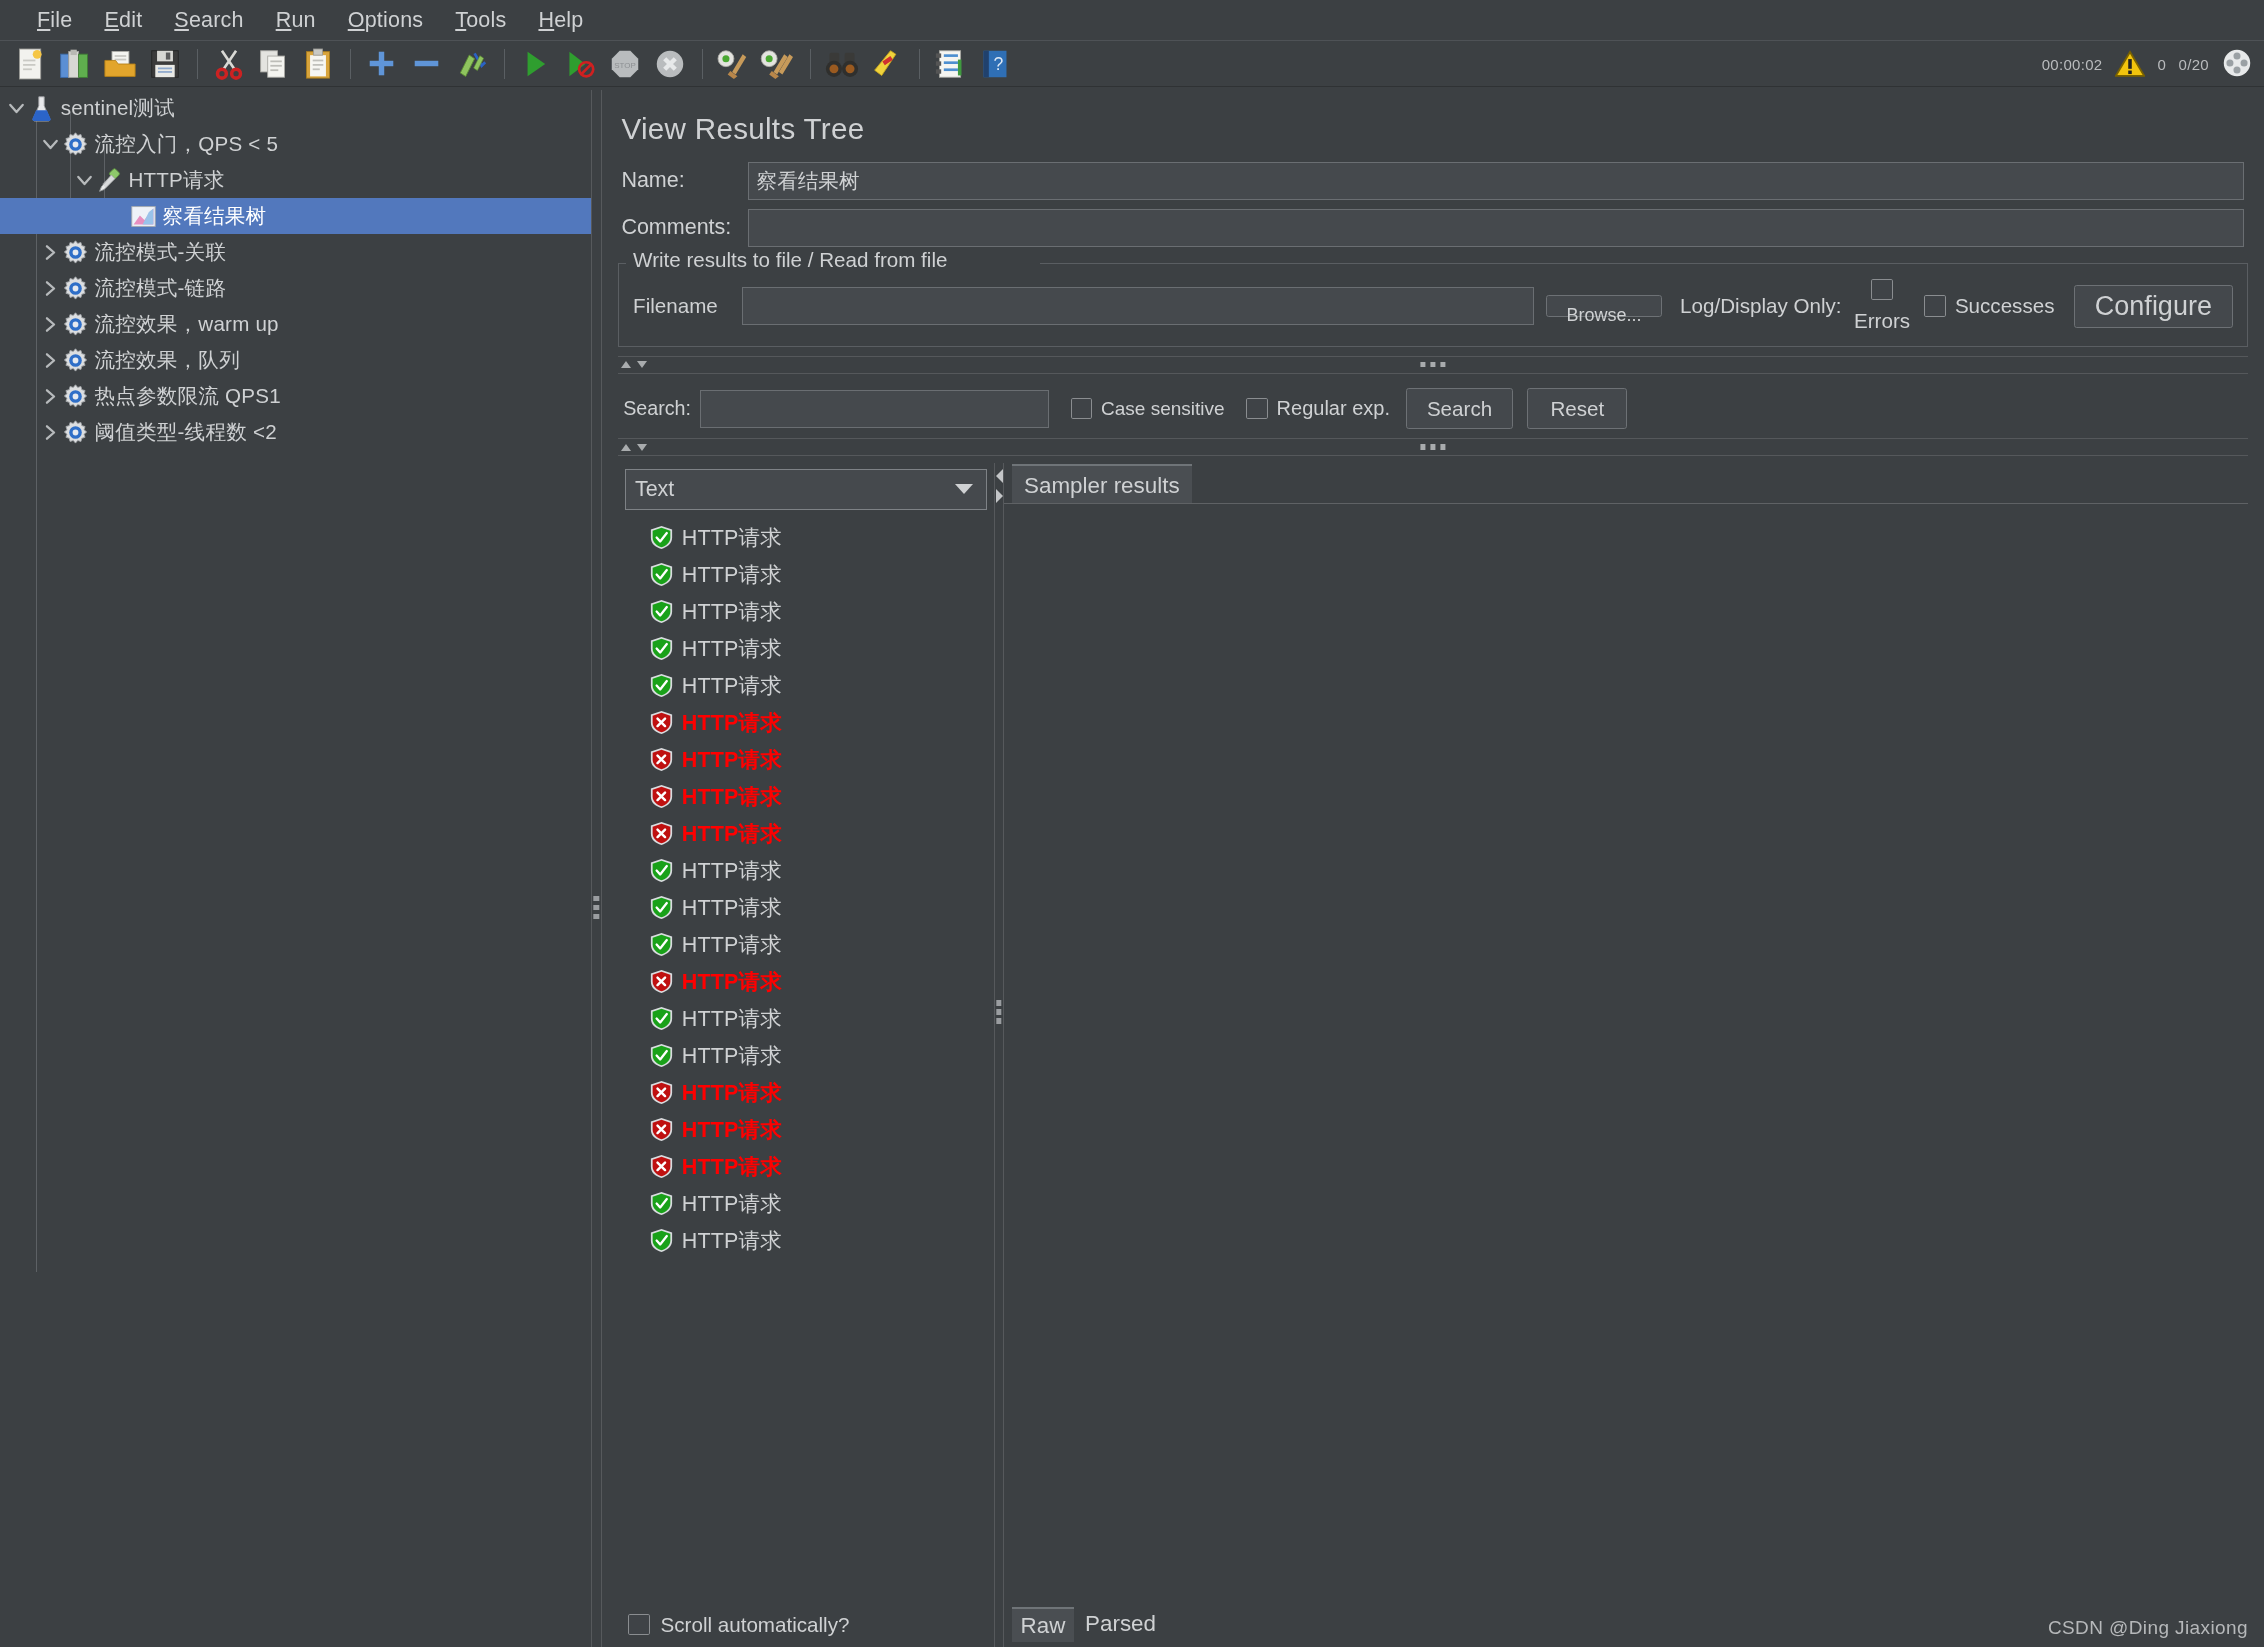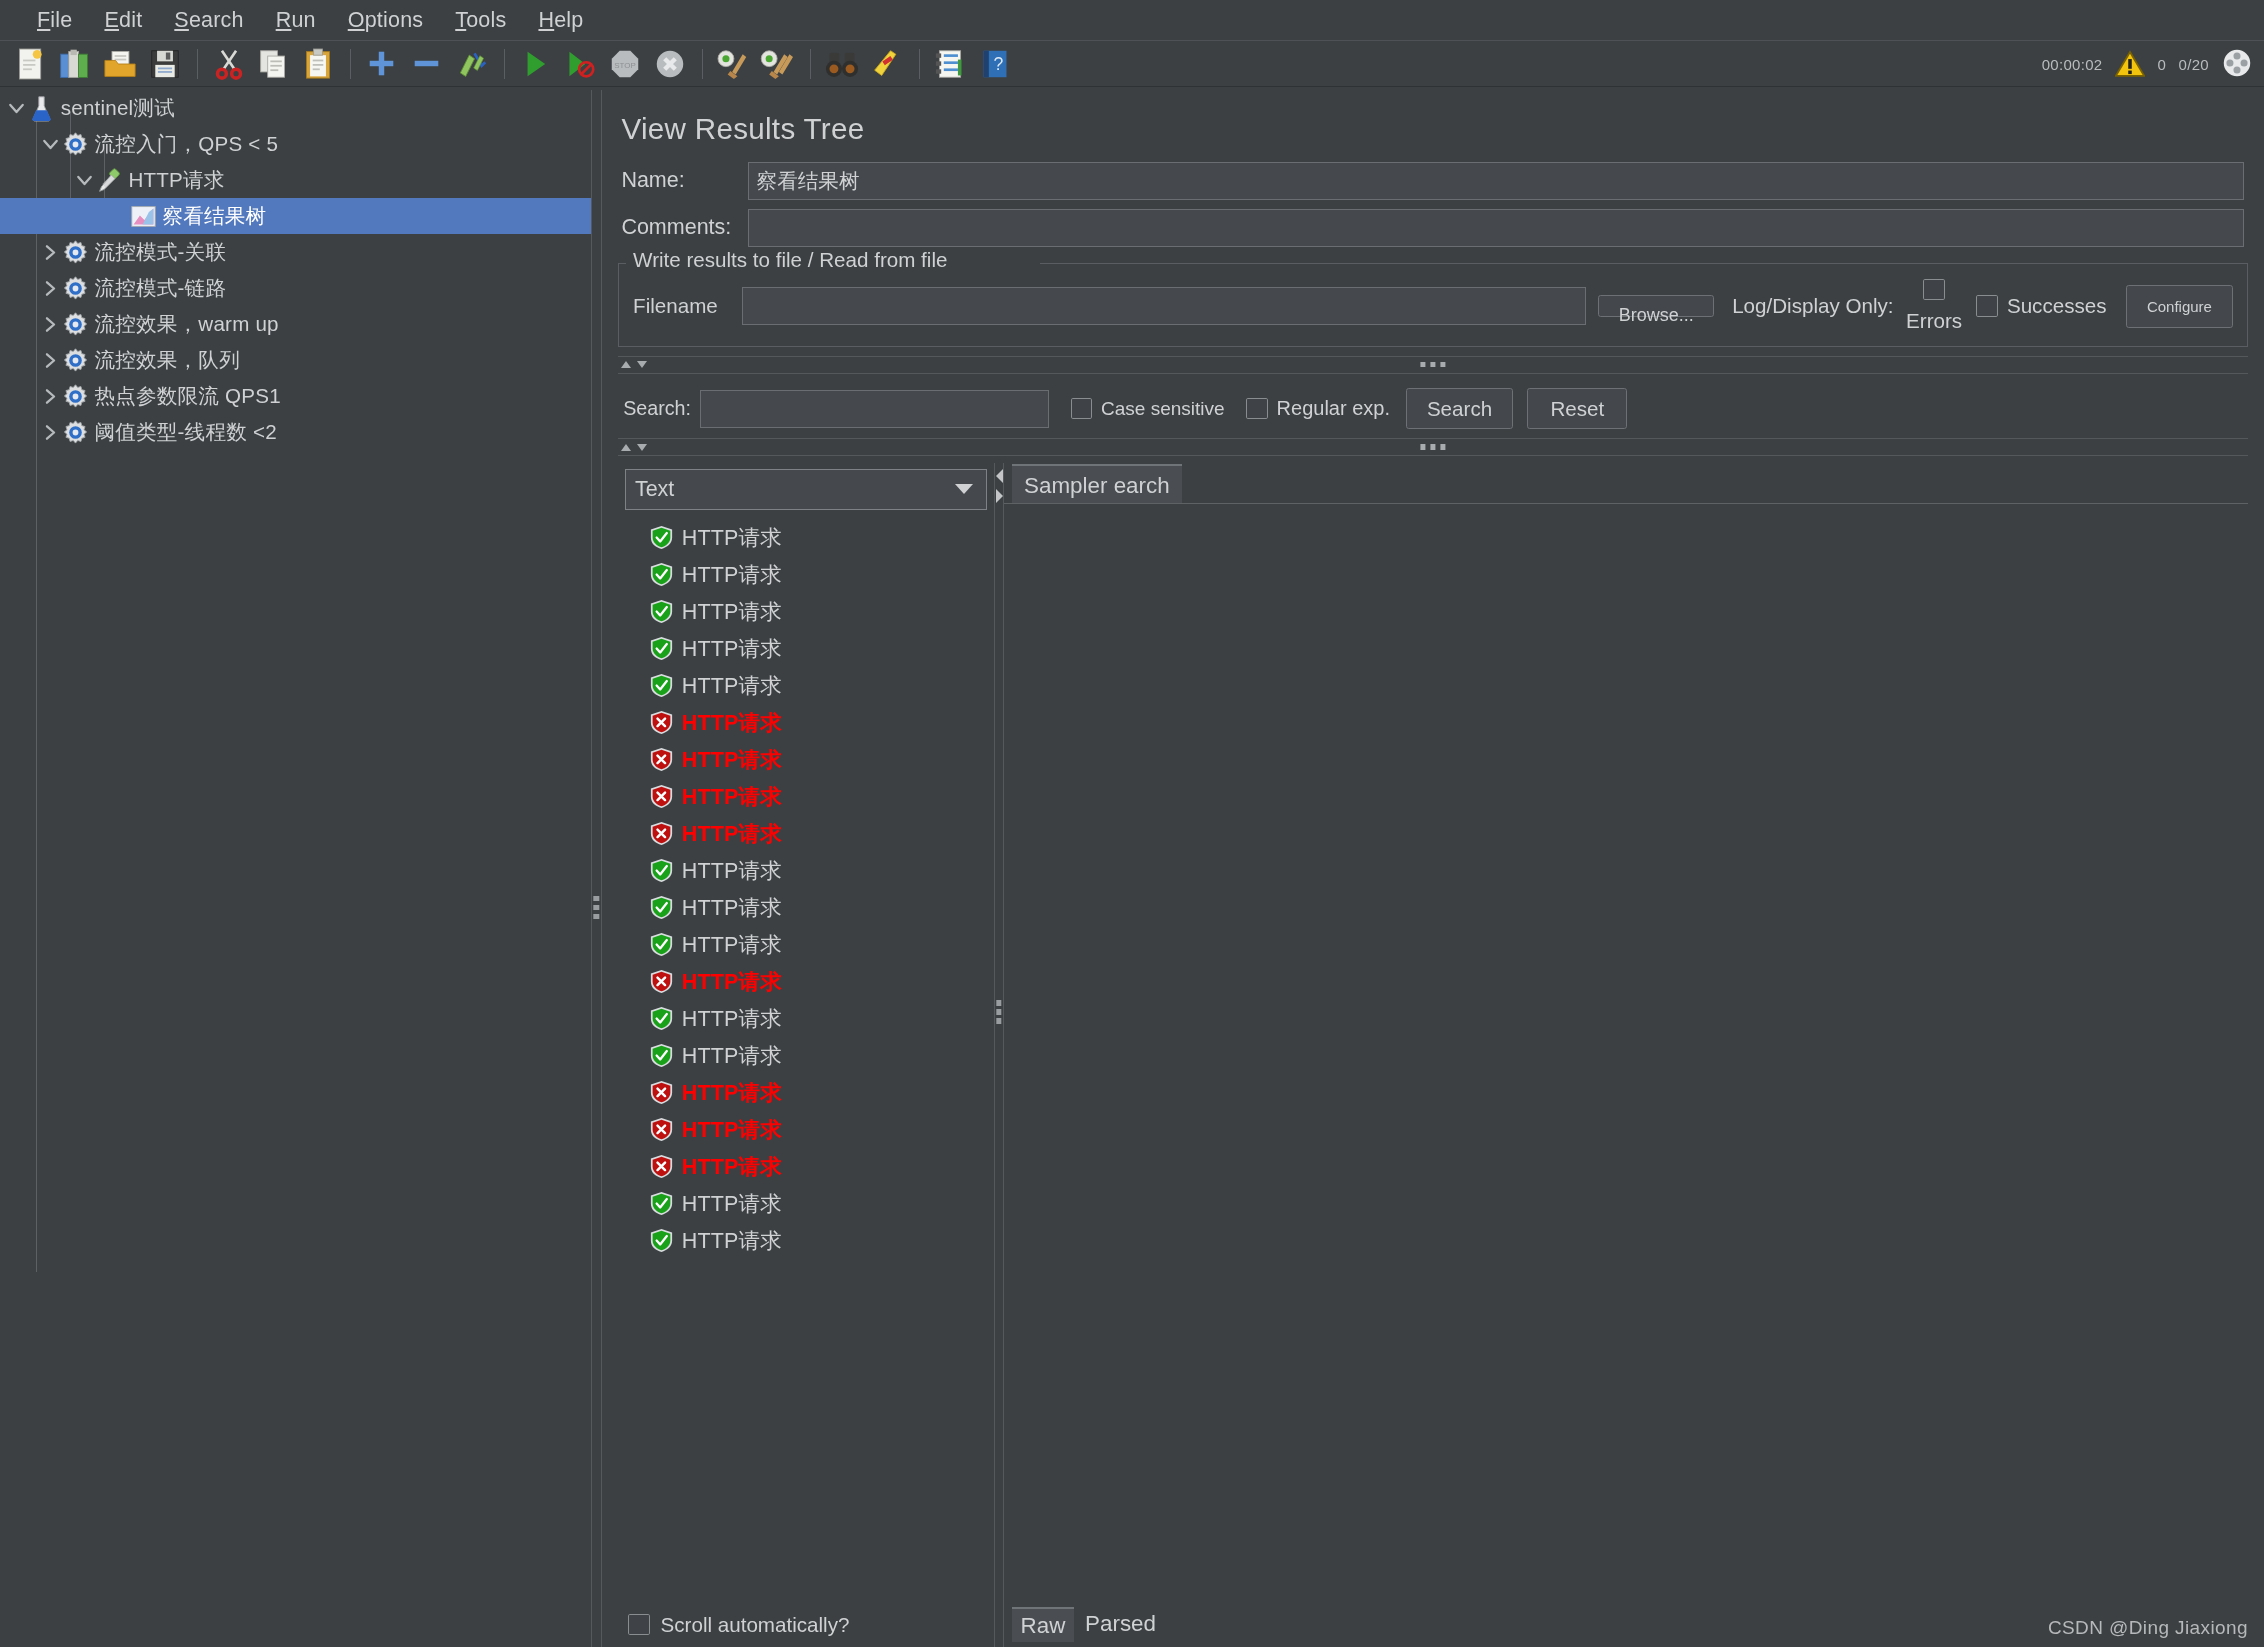--- a/index.html
+++ b/index.html
@@ -201,7 +201,7 @@
     cursor: default;
     text-align: center;
   }
-  .btn.big { font-size: 15px; height: 43px; line-height: 41px; padding: 0 19.7px;}
+  .btn.big { font-size: 27px; height: 43px; line-height: 41px; padding: 0 19.7px;}
 
   .chk-wrap { display:flex; align-items:center; gap:9px; margin-left: 21.5px;}
   .chk {

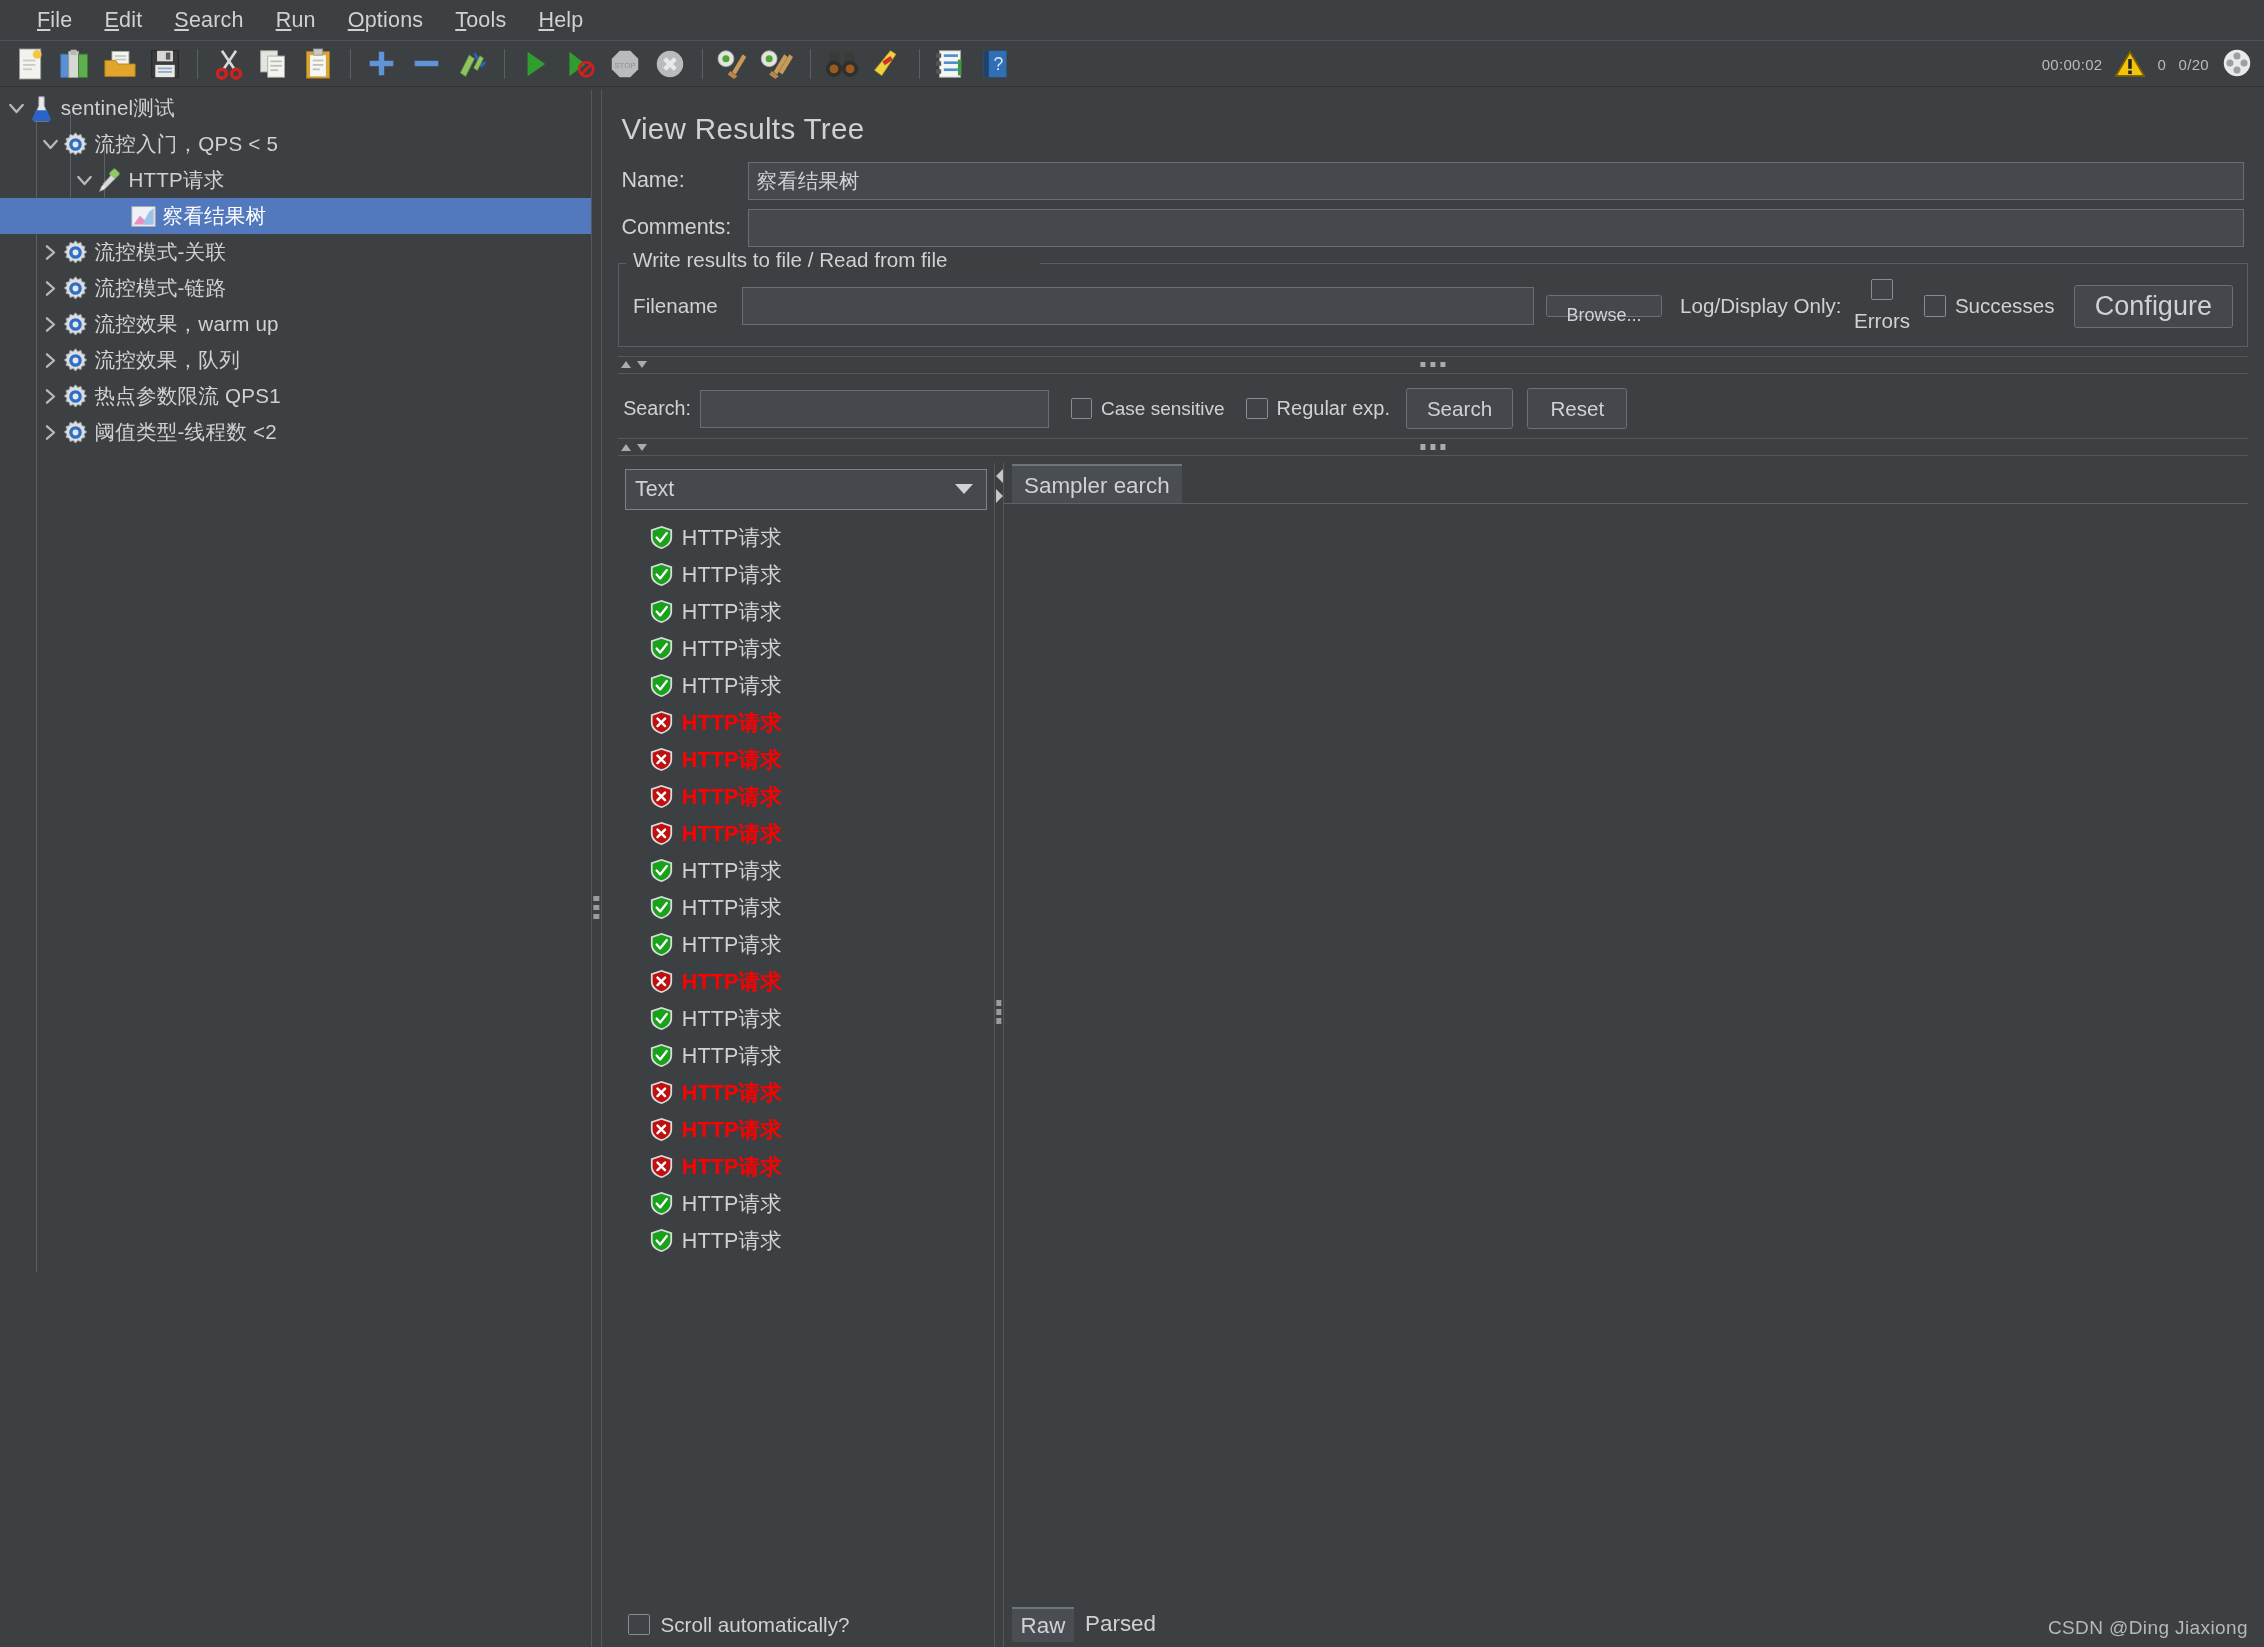--- a/index.html
+++ b/index.html
@@ -1047,7 +1047,7 @@
 
       <div id="results-right">
         <div class="tabstrip">
-          <div class="tab active">Sampler earch</div>
+          <div class="tab active">Sampler results</div>
         </div>
         <div class="tab-content"></div>
       </div>

